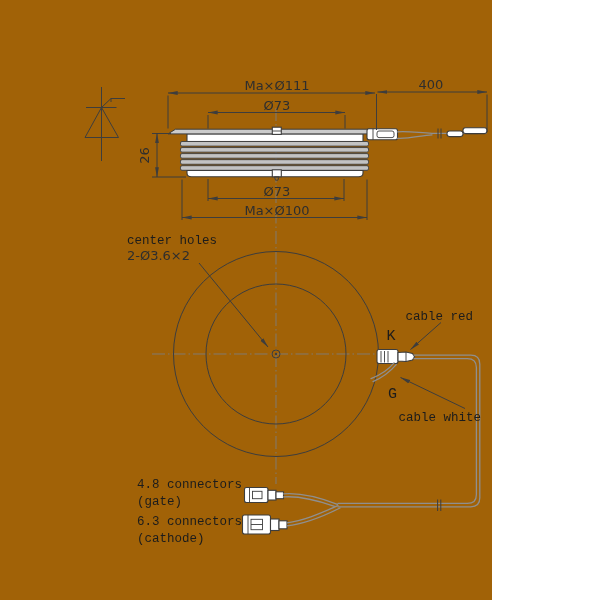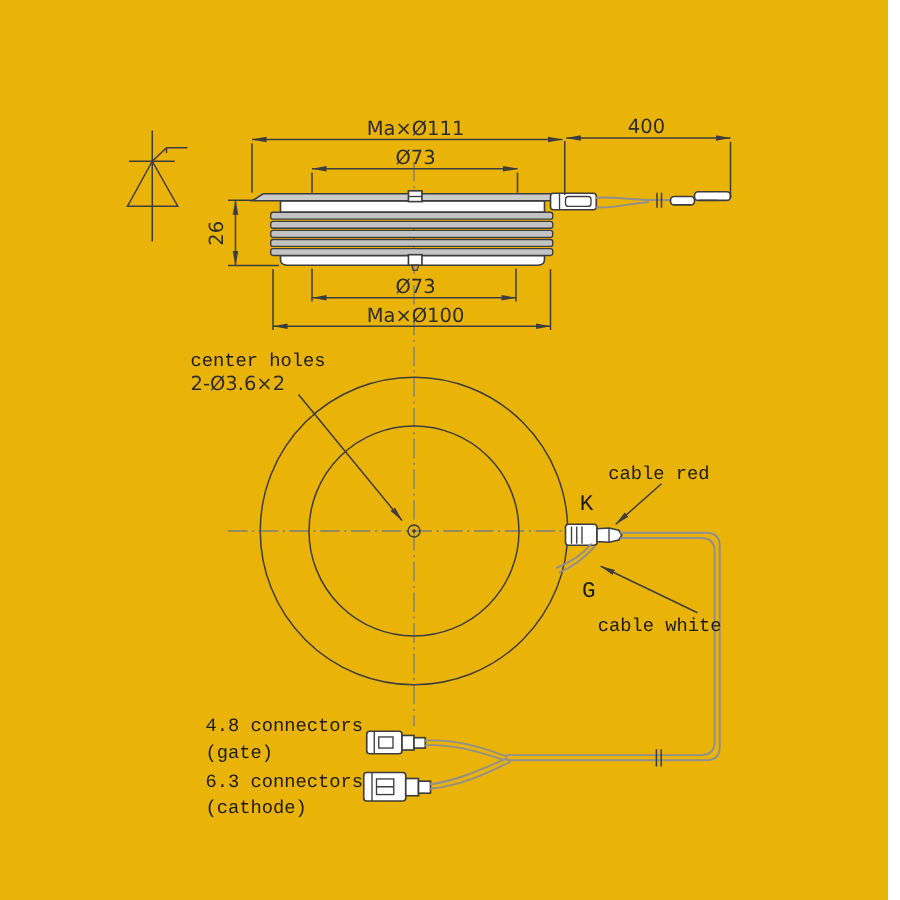--- a/index.html
+++ b/index.html
@@ -3,7 +3,7 @@
 <meta charset="utf-8">
 <style>
   html,body{margin:0;padding:0;background:#ffffff;}
-  .canvas{position:relative;width:592px;height:600px;background:#eab308;overflow:hidden;}
+  .canvas{position:relative;width:492px;height:600px;background:#a16207;overflow:hidden;}
   svg{display:block;}
   .ln{stroke:#3d3d3d;stroke-width:1;fill:none;}
   .lnThin{stroke:#3d3d3d;stroke-width:0.9;fill:none;}

